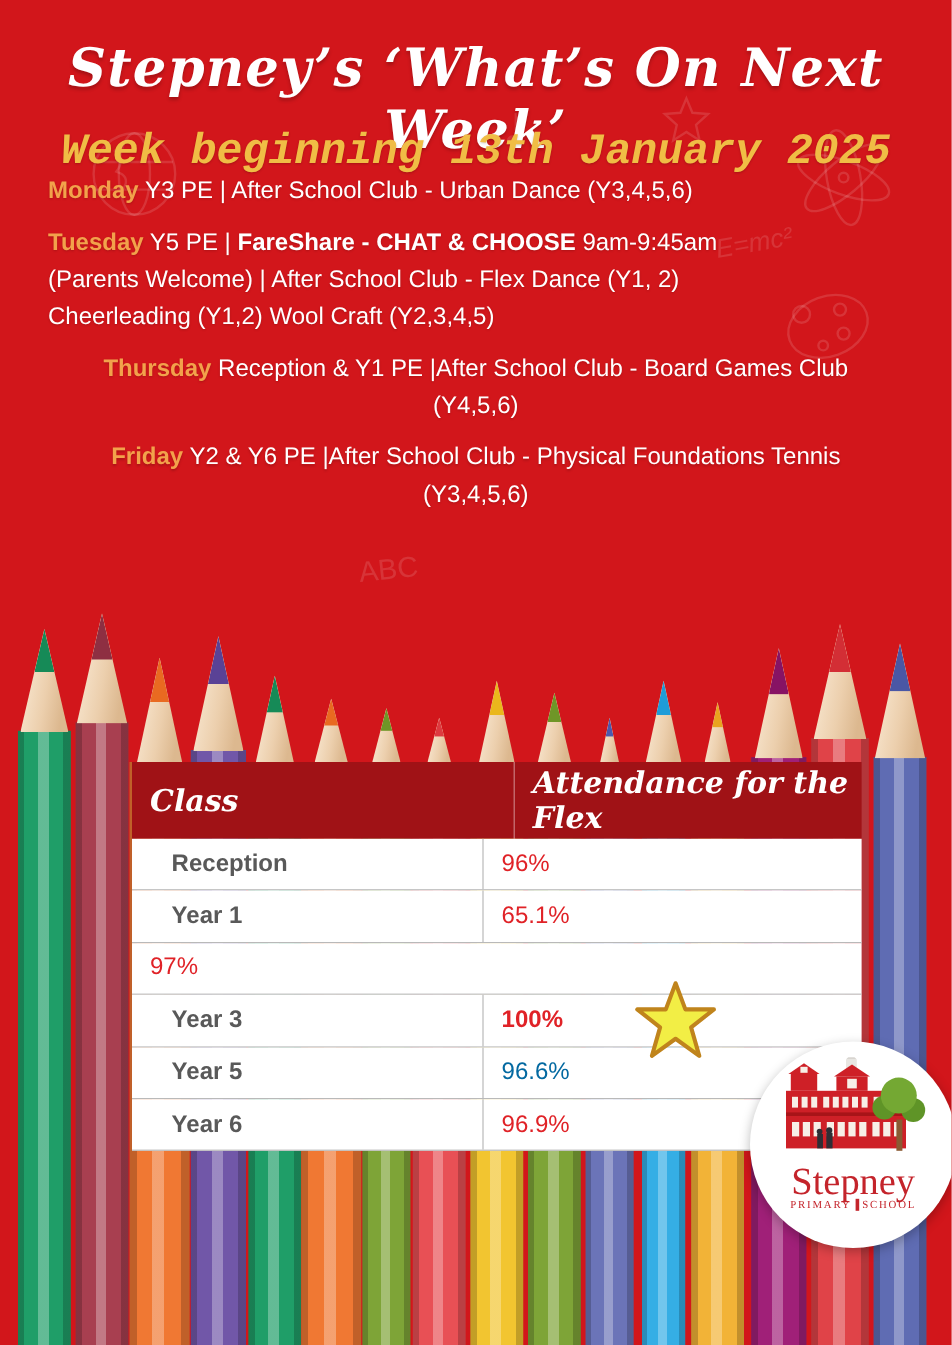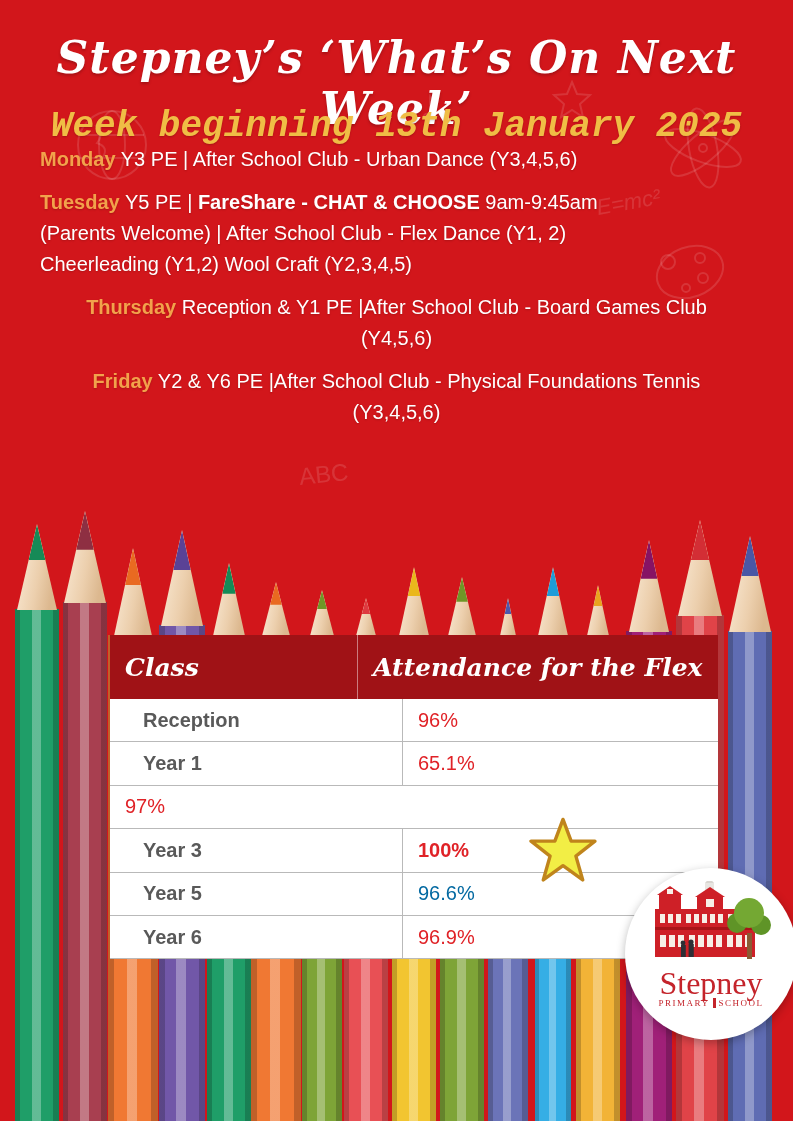--- a/index.html
+++ b/index.html
@@ -41,7 +41,7 @@
   .thead{display:flex;height:64px;background:#a01216;color:#fff;
          font-family:"DejaVu Serif",serif;font-style:italic;font-weight:bold;font-size:25px;}
   .th{display:flex;align-items:center;padding-left:15px;box-sizing:border-box;}
-  .th.c1{width:248px;border-right:1px solid rgba(255,255,255,.45);}
+  .th.c1{width:319px;border-right:1px solid rgba(255,255,255,.45);}
   .th.c2{flex:1;}
   .trow{display:flex;height:43.4px;background:#ffffff;border-bottom:1px solid #b9b9b9;
         font-size:20px;box-sizing:border-box;}

